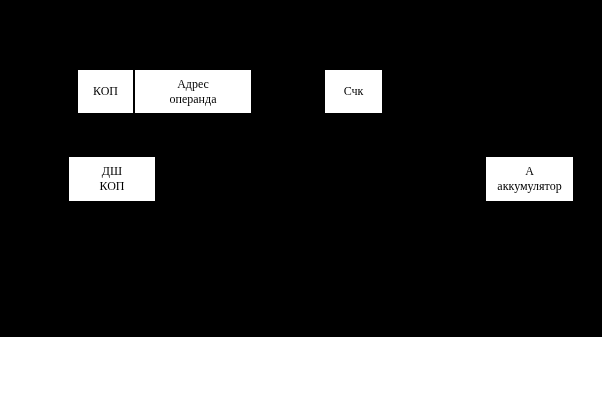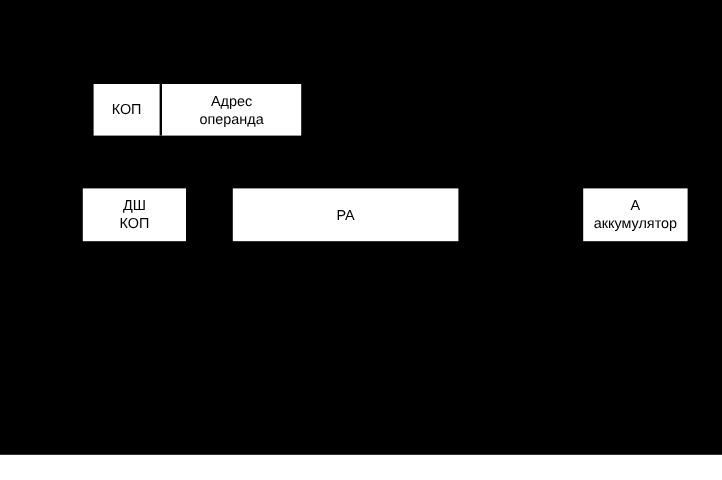--- a/index.html
+++ b/index.html
@@ -9,10 +9,10 @@
   #stage {
     position: relative;
     width: 602px;
-    height: 379px;
+    height: 337px;
     background: #000000;
     overflow: hidden;
-    font-family: Liberation Sans, sans-serif;
+    font-family: Liberation Serif, serif;
   }
   .box {
     position: absolute;

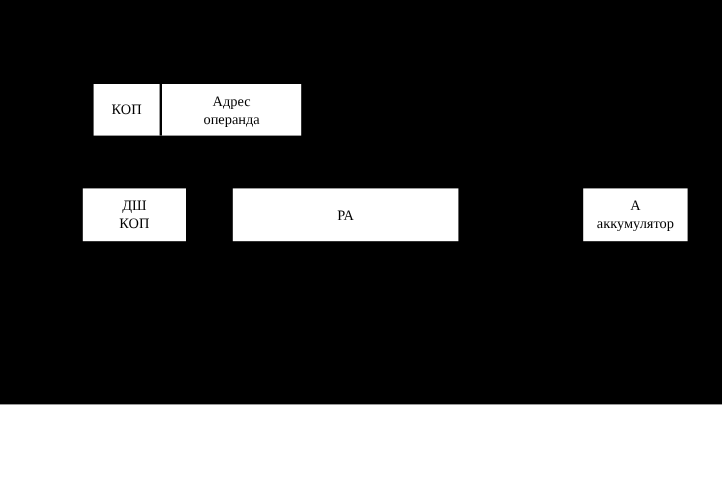--- a/index.html
+++ b/index.html
@@ -72,6 +72,7 @@
 операнда</div>
   </div>
 
+  <div id="counter" class="box">Счк</div>
 
   <div id="decoder" class="box">ДШ
 КОП</div>

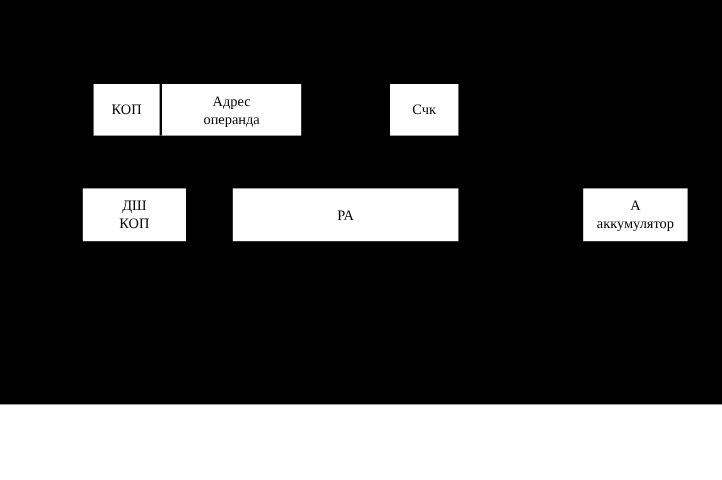--- a/index.html
+++ b/index.html
@@ -77,7 +77,6 @@
   <div id="decoder" class="box">ДШ
 КОП</div>
 
-  <div id="addr-register" class="box">РА</div>
 
   <div id="accumulator" class="box">А
 аккумулятор</div>

